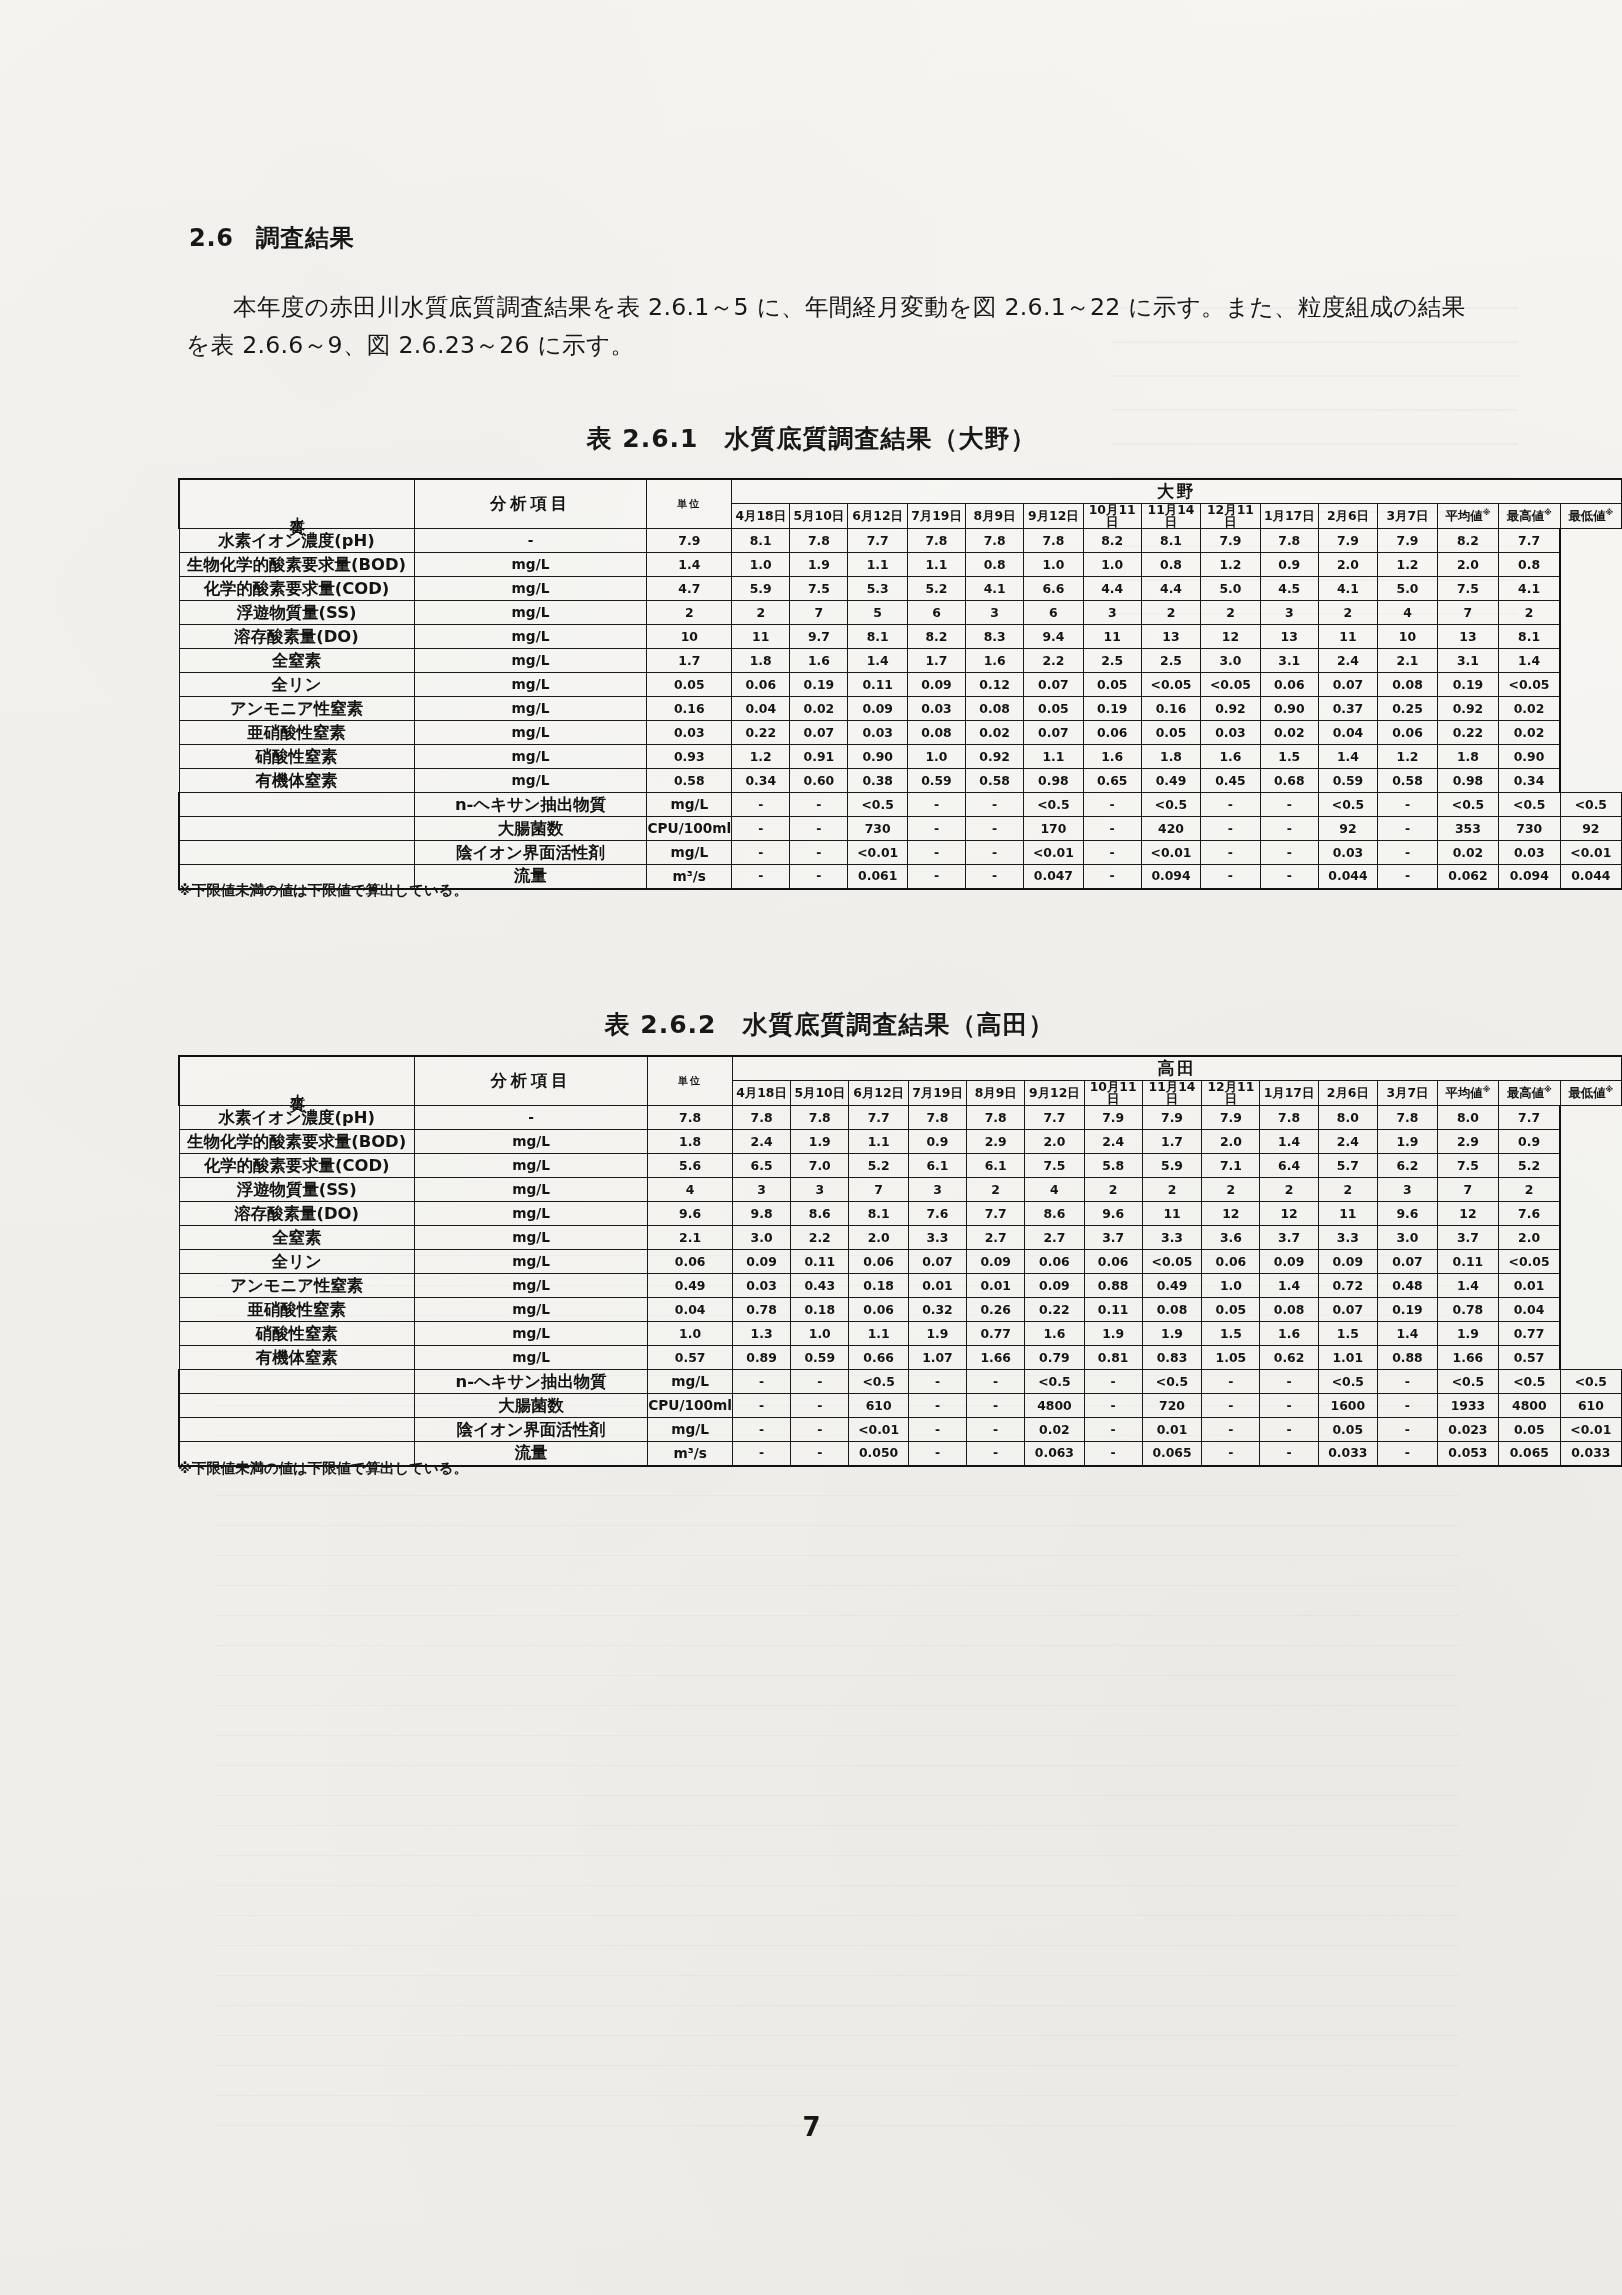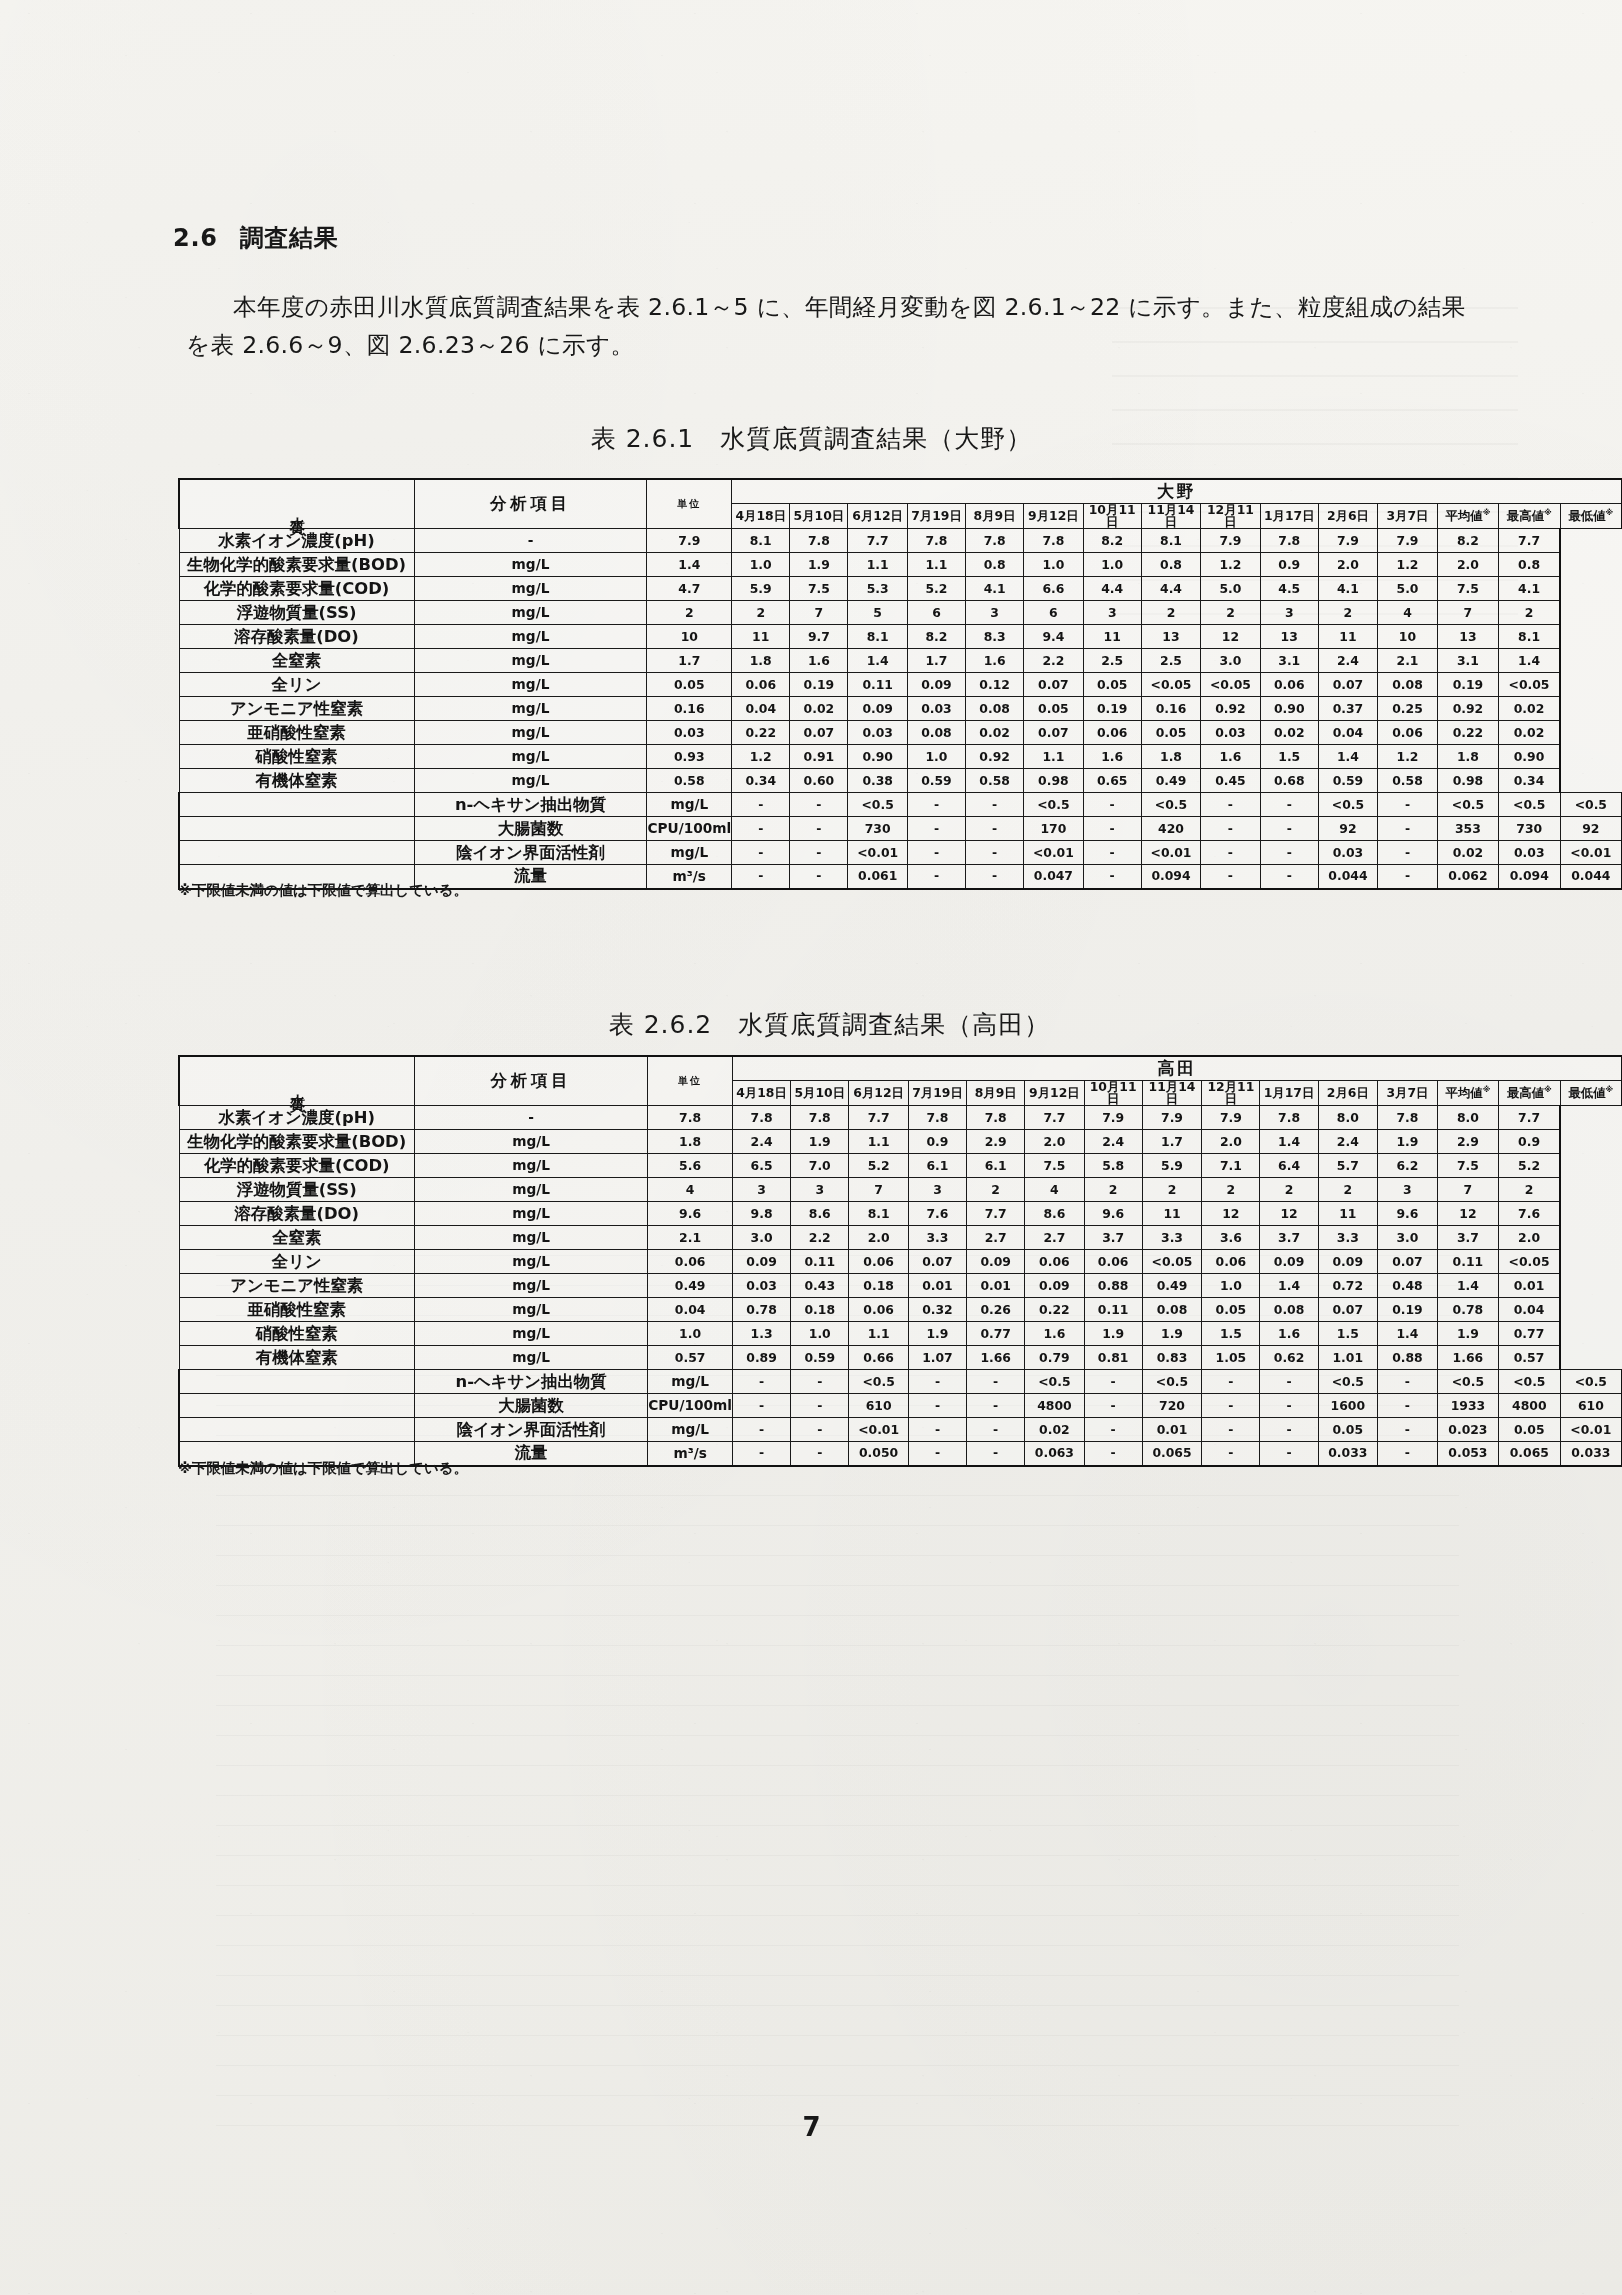--- a/index.html
+++ b/index.html
@@ -41,7 +41,7 @@
     position:absolute;left:173px;top:222px;margin:0;
     font-size:24px;font-weight:700;letter-spacing:0.7px;
   }
-  h2.sec .num{margin-right:22px;}
+  h2.sec .num{margin-right:22px;margin-left:16px;}
 
   p.body{
     position:absolute;left:173px;top:275px;width:1302px;margin:13px;

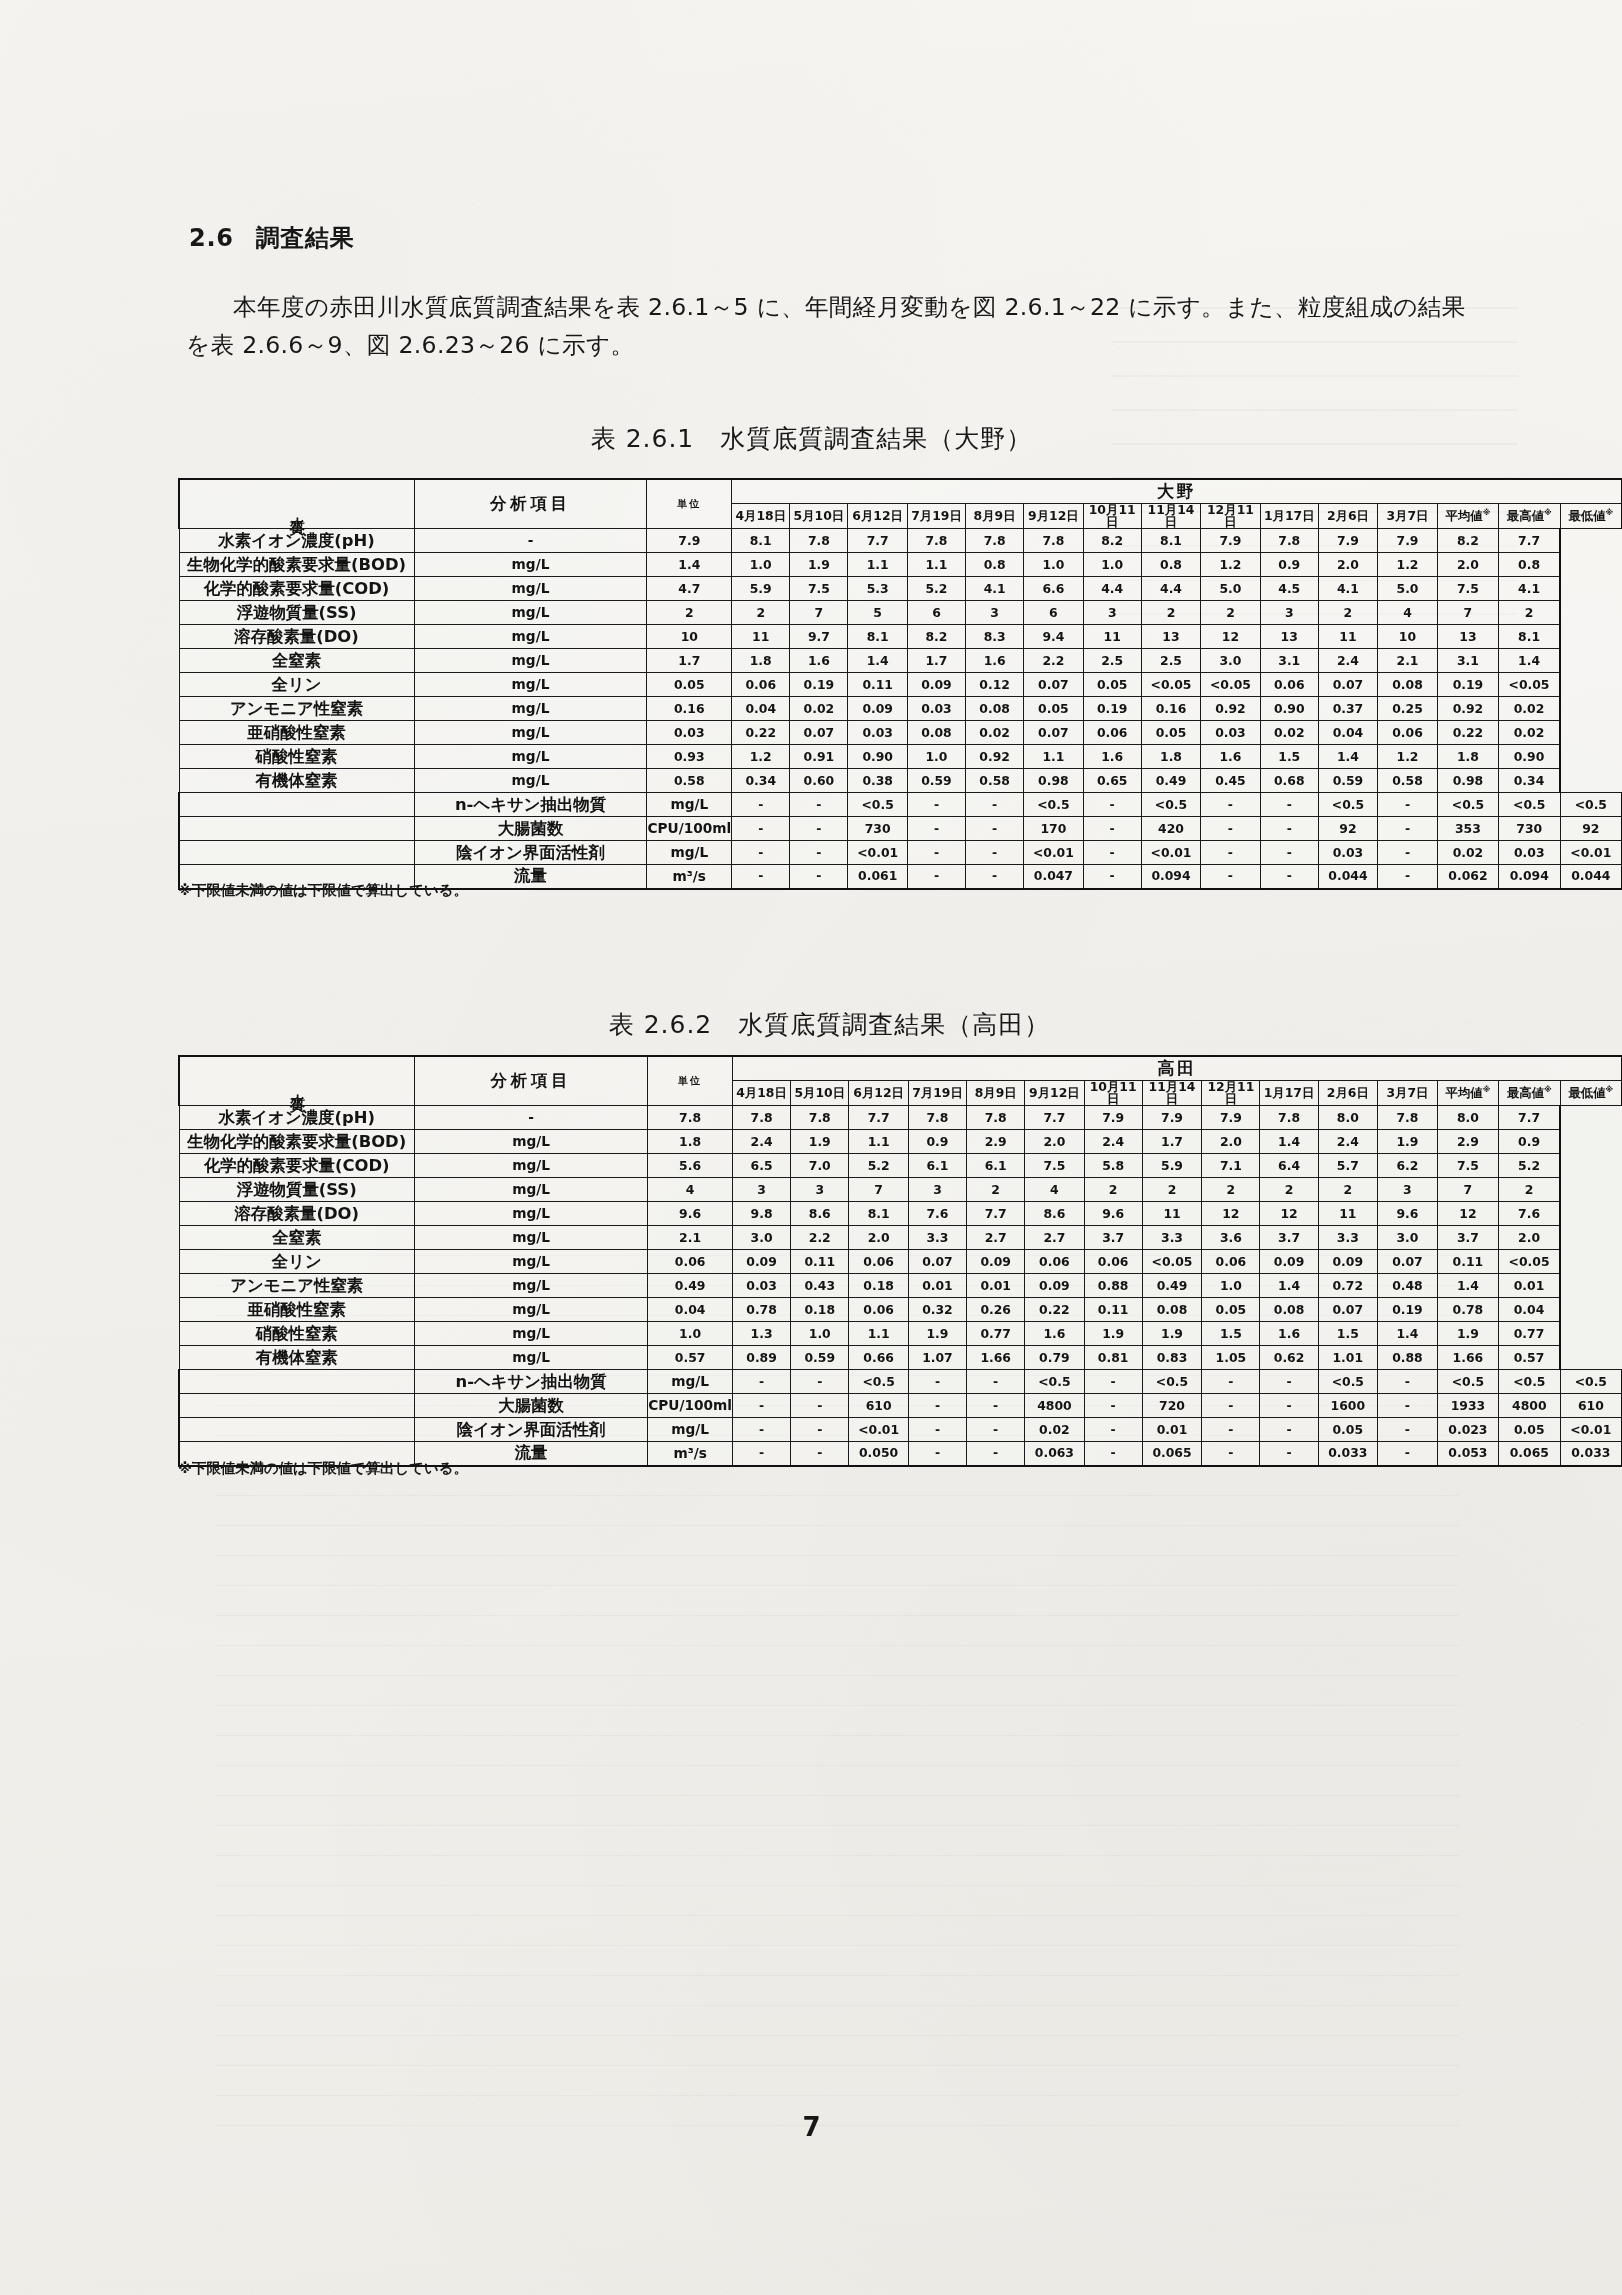--- a/index.html
+++ b/index.html
@@ -51,7 +51,7 @@
 
   .tbl-title{
     position:absolute;width:1623px;text-align:center;
-    font-size:25px;font-weight:400;letter-spacing:1px;
+    font-size:25px;font-weight:700;letter-spacing:1px;
   }
   #title1{top:422px;}
   #title2{top:1008px;padding-left:18px;}

